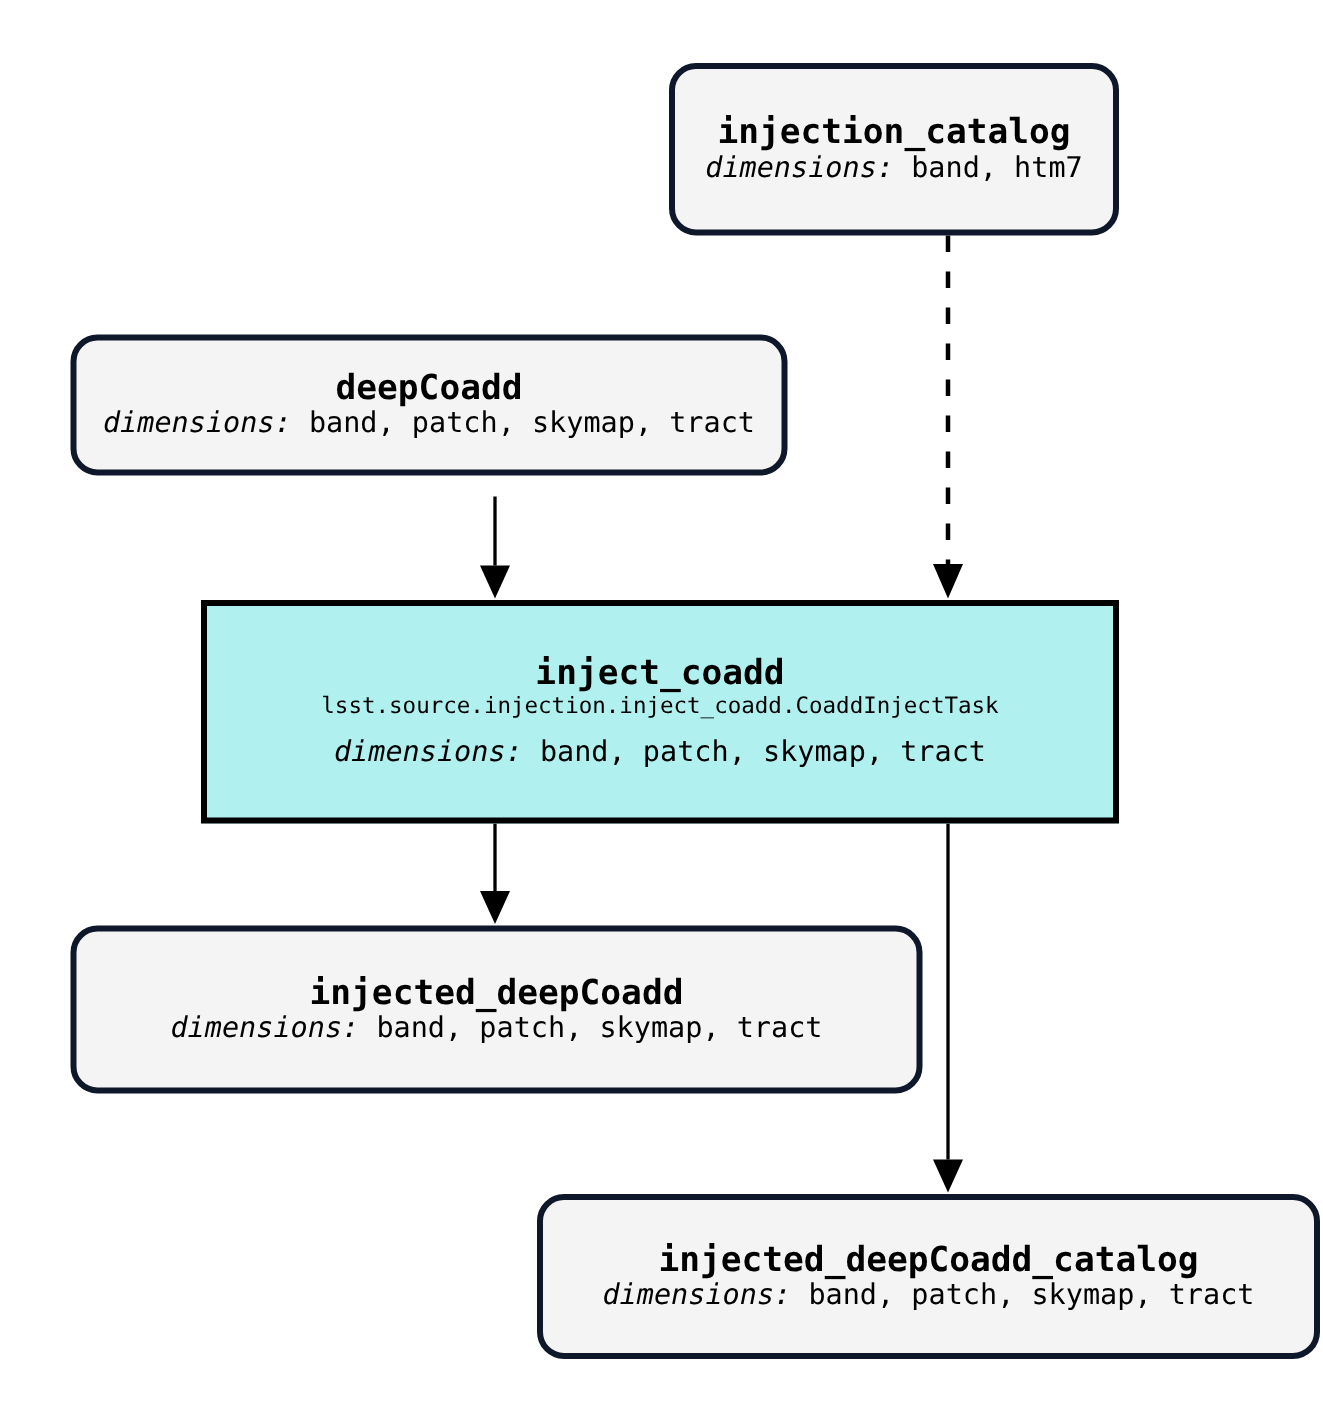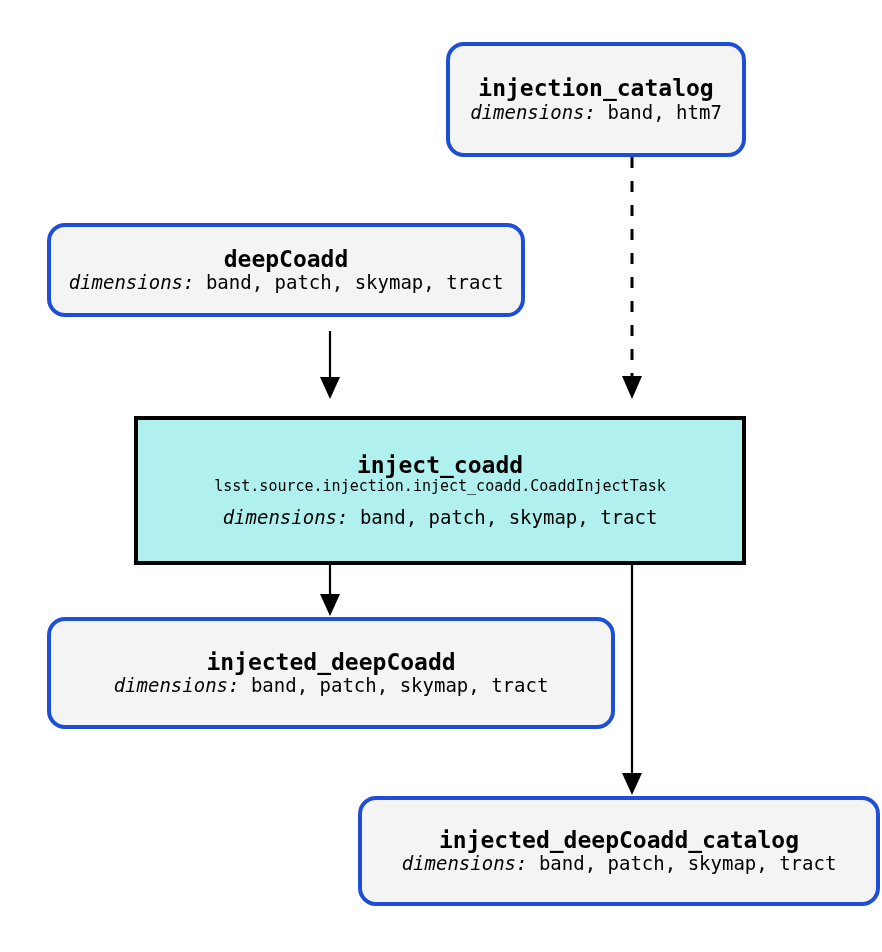--- a/index.html
+++ b/index.html
@@ -36,7 +36,7 @@
   }
   .node.dataset {
     background: #f4f4f4;
-    border: 4px solid #1d4ed8;
+    border: 4px solid #0f172a;
     border-radius: 18px;
   }
   .node.task {

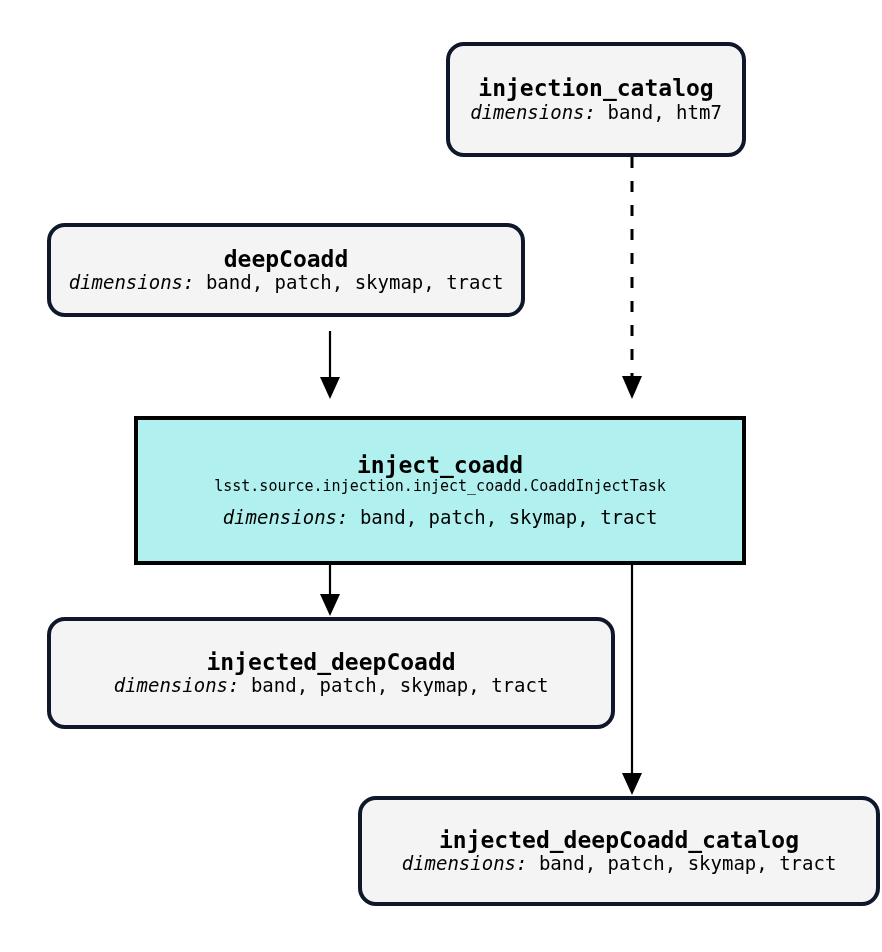--- a/index.html
+++ b/index.html
@@ -129,7 +129,7 @@
     </div>
   </div>
 
-  <div class="node task" style="left:134px; top:416px; width:612px; height:149px;">
+  <div class="node task" style="left:134px; top:400px; width:612px; height:149px;">
     <div class="node-title">inject_coadd</div>
     <div class="node-subtitle">lsst.source.injection.inject_coadd.CoaddInjectTask</div>
     <div class="node-dims">

